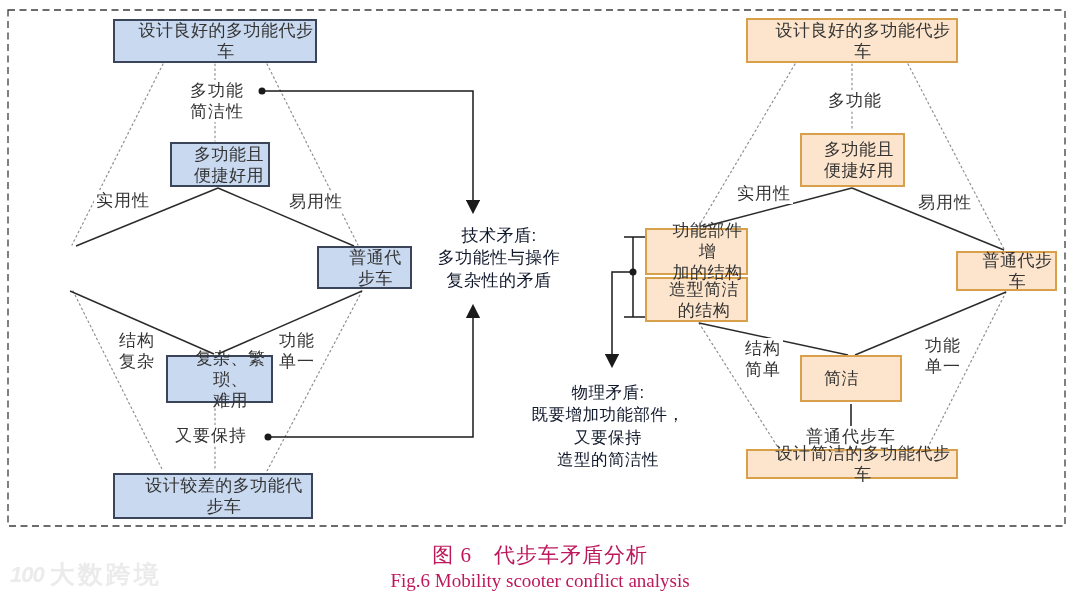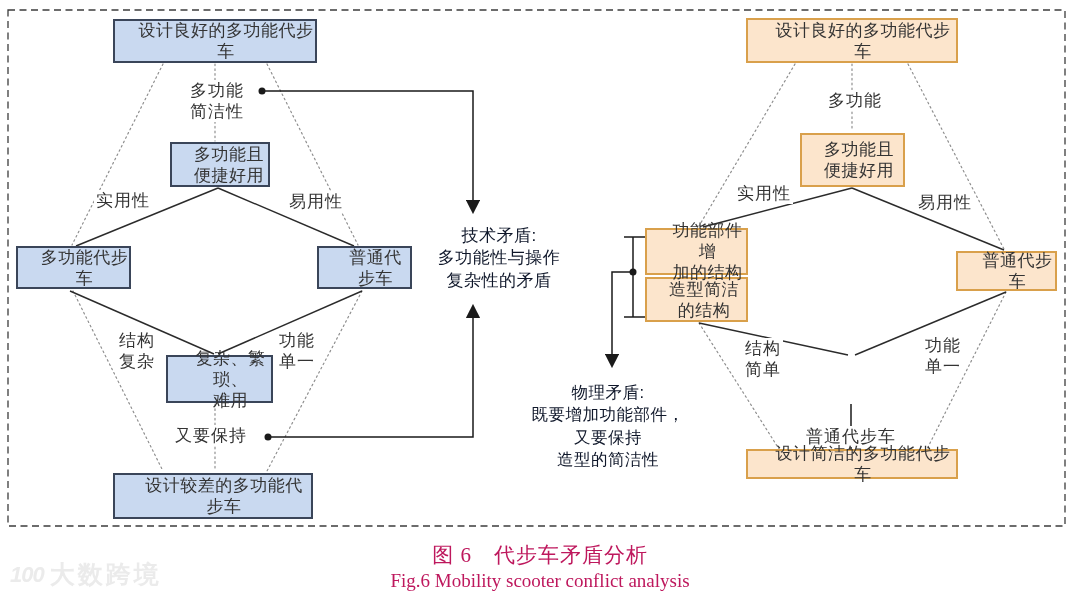--- a/index.html
+++ b/index.html
@@ -109,9 +109,6 @@
   <div class="lbl" style="left:123px;top:190px">实用性</div>
   <div class="lbl" style="left:316px;top:191px">易用性</div>
 
-  <div class="box blue" style="left:16px;top:246px;width:115px;height:43px">
-    <span class="bt">多功能代步车</span>
-  </div>
   <div class="box blue" style="left:317px;top:246px;width:95px;height:43px">
     <span class="bt">普通代步车</span>
   </div>

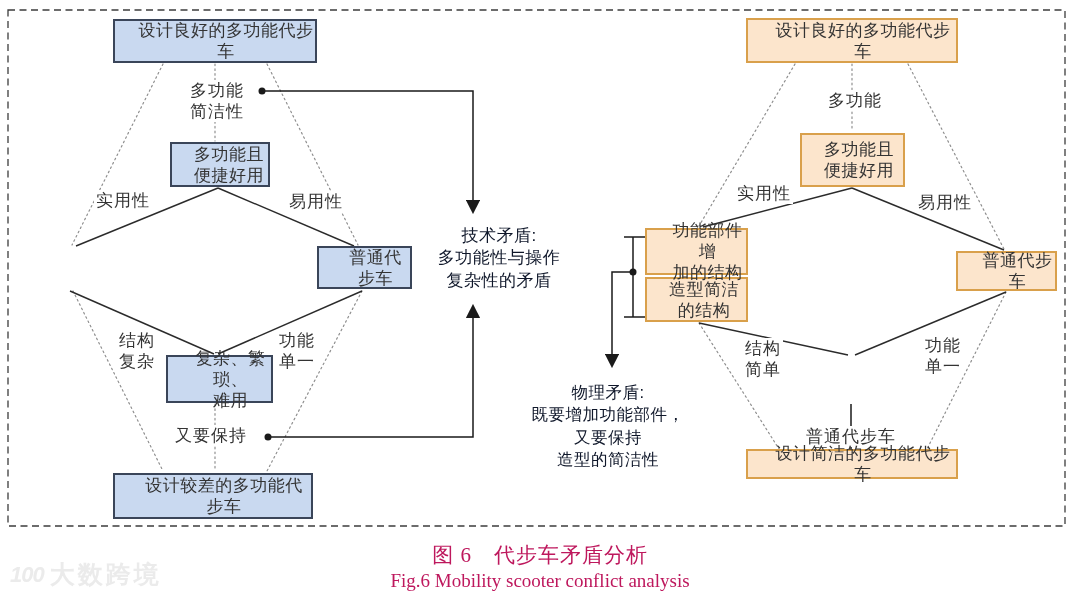--- a/index.html
+++ b/index.html
@@ -165,6 +165,9 @@
   <div class="lbl" style="left:943px;top:335px">功能
 单一</div>
 
+  <div class="box orange" style="left:800px;top:355px;width:102px;height:47px">
+    <span class="bt">简洁</span>
+  </div>
 
   <div class="lbl" style="left:851px;top:426px">普通代步车</div>
 

